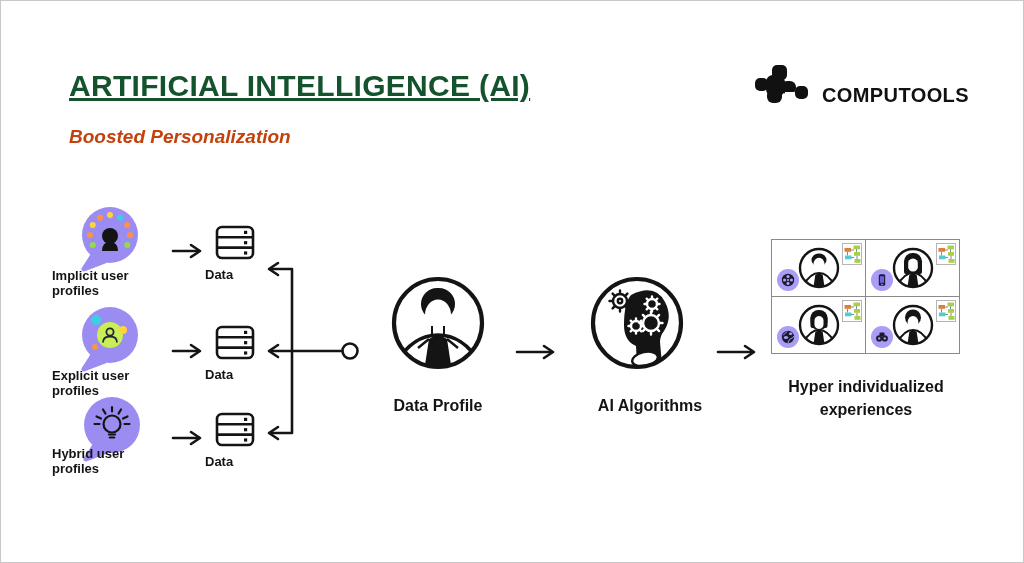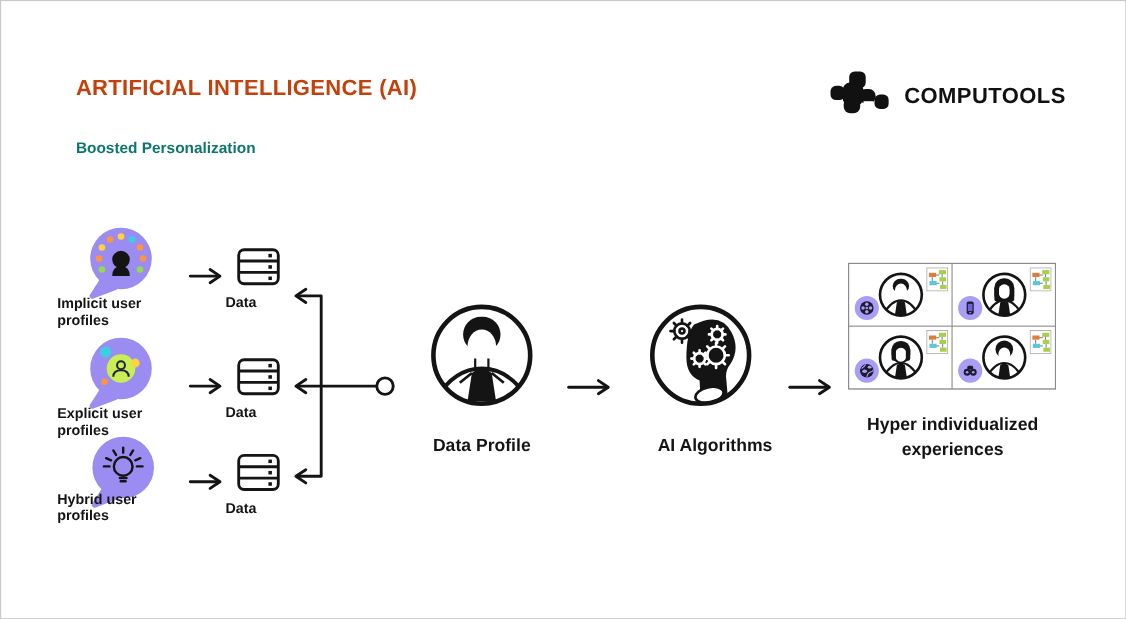--- a/index.html
+++ b/index.html
@@ -12,7 +12,7 @@
   }
   .title {
     position:absolute; left:68px; top:68px;
-    font-size:20px; font-weight:700; letter-spacing:.3px; color:#c2410c;
+    font-size:30px; font-weight:700; letter-spacing:.3px; color:#14532d;text-decoration:underline;
   }
   .subtitle {
     position:absolute; left:68px; top:125px;

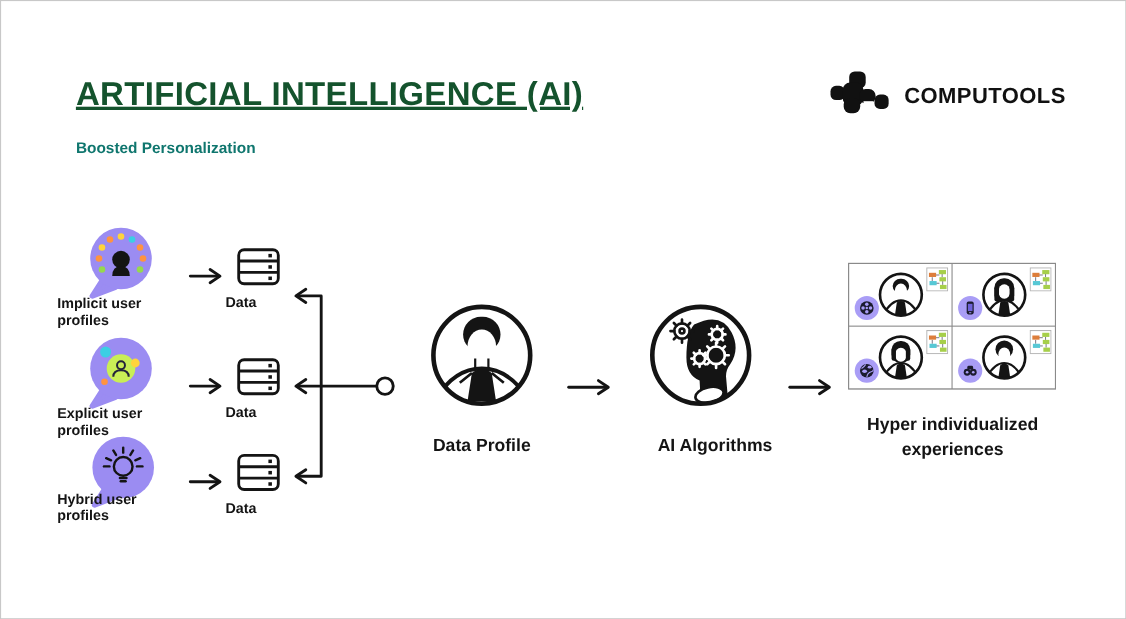--- a/index.html
+++ b/index.html
@@ -18,7 +18,7 @@
     position:absolute; left:68px; top:125px;
     font-size:14px; font-weight:600; color:#0f766e;
   }
-  .brand { position:absolute; left:753px; top:62px; display:flex; gap:14px; }
+  .brand { position:absolute; left:753px; top:62px; display:flex; align-items:center; gap:14px; }
   .brand-text { font-size:20px; font-weight:700; letter-spacing:.4px; color:#111; padding-top:14px; }
   .src-label, .data-label {
     position:absolute; text-align:left; font-size:13px; font-weight:600;

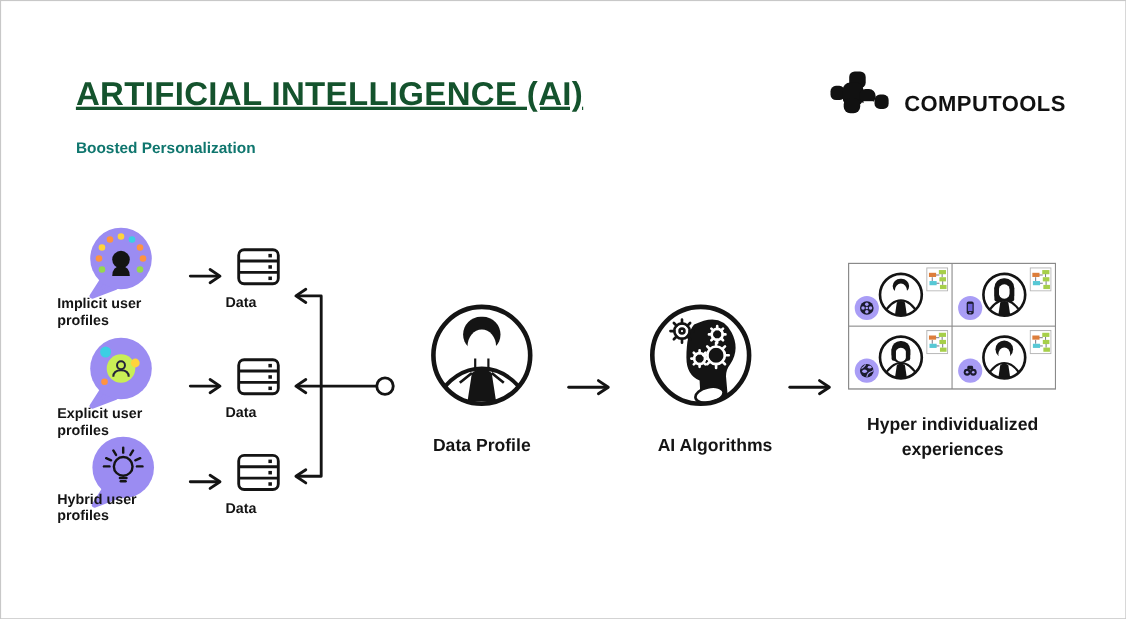--- a/index.html
+++ b/index.html
@@ -16,7 +16,7 @@
   }
   .subtitle {
     position:absolute; left:68px; top:125px;
-    font-size:14px; font-weight:600; color:#0f766e;
+    font-size:19px; font-weight:600; color:#c2410c;font-style:italic;
   }
   .brand { position:absolute; left:753px; top:62px; display:flex; align-items:center; gap:14px; }
   .brand-text { font-size:20px; font-weight:700; letter-spacing:.4px; color:#111; padding-top:14px; }

